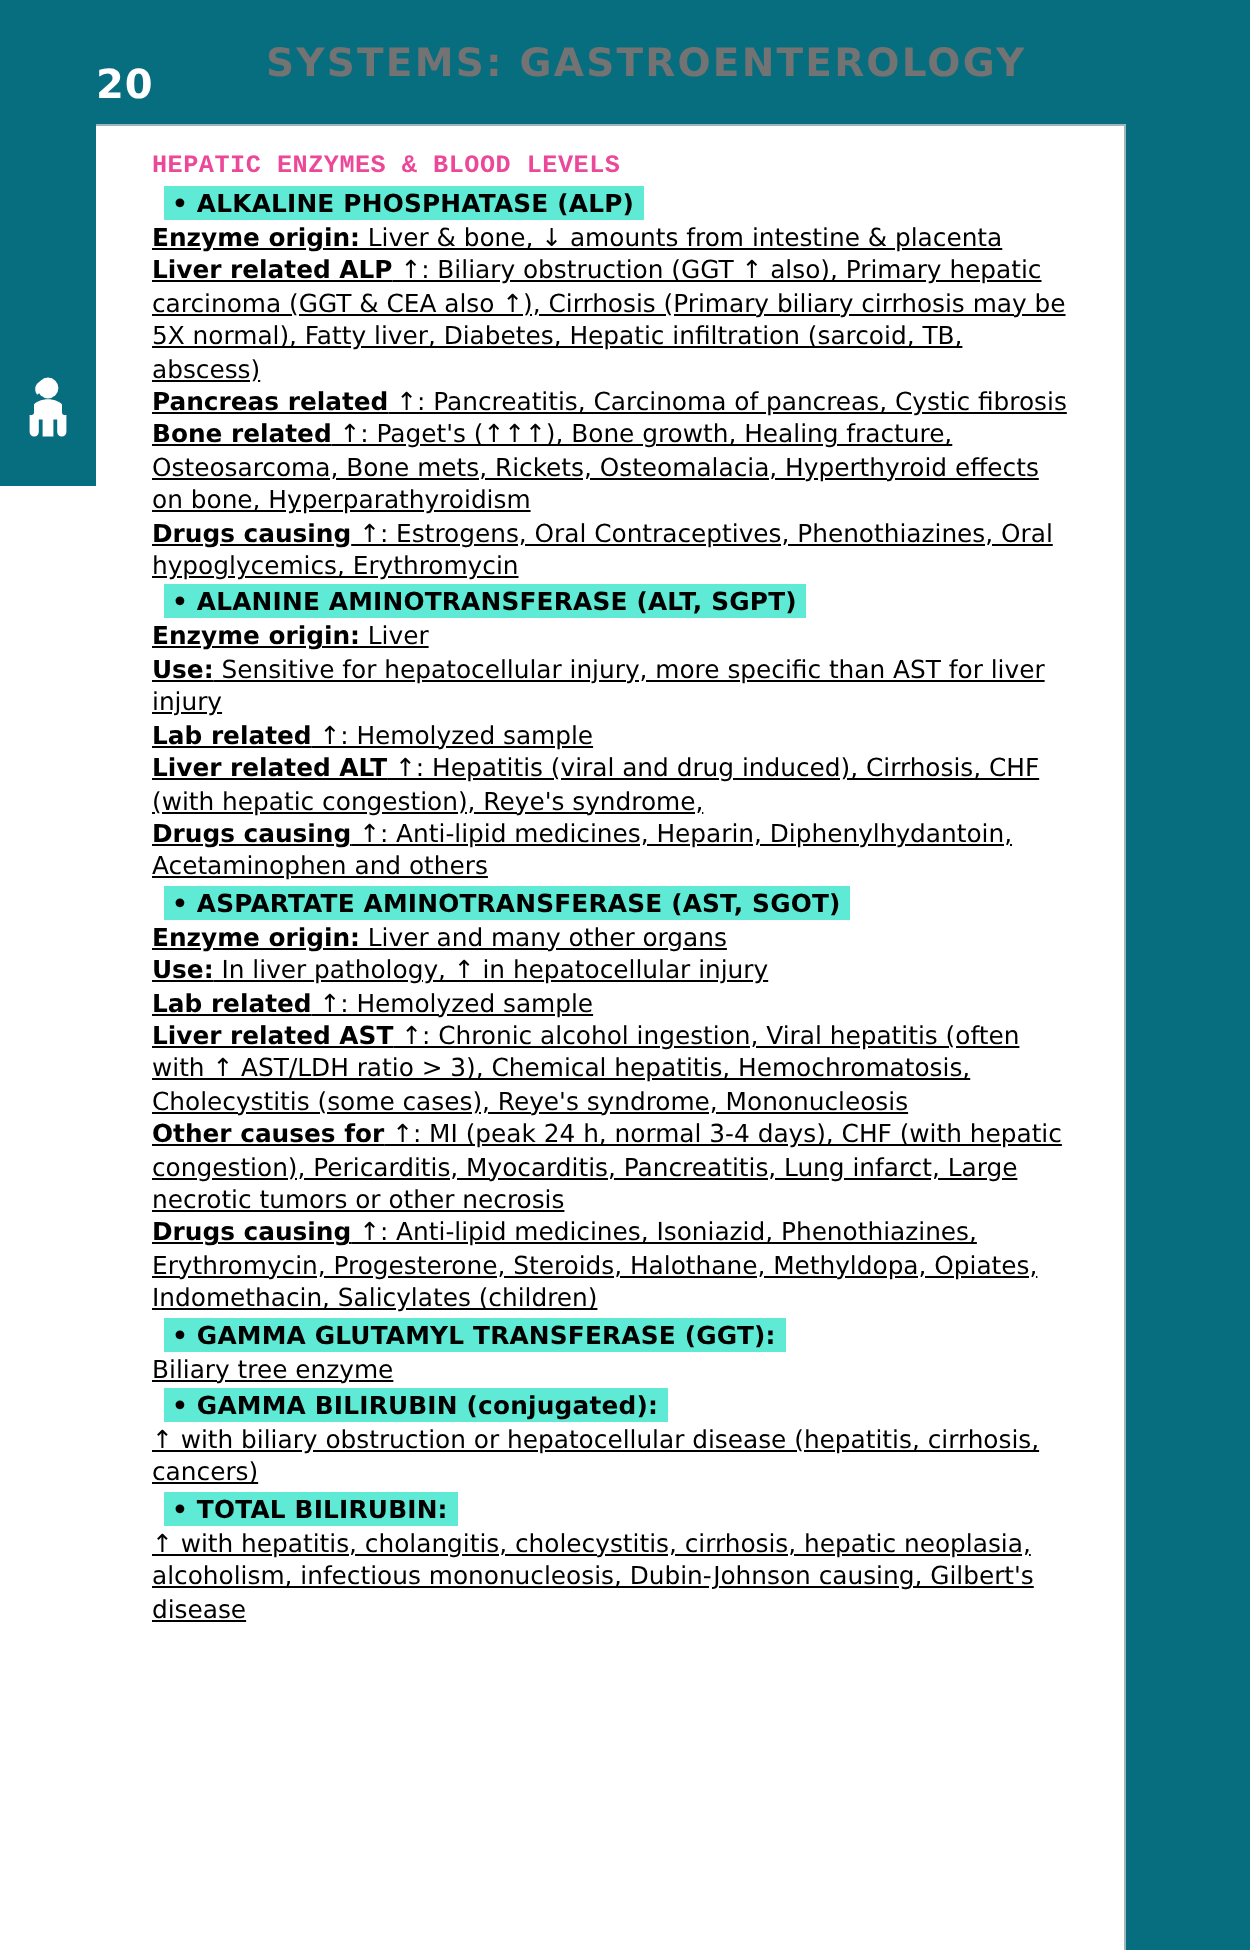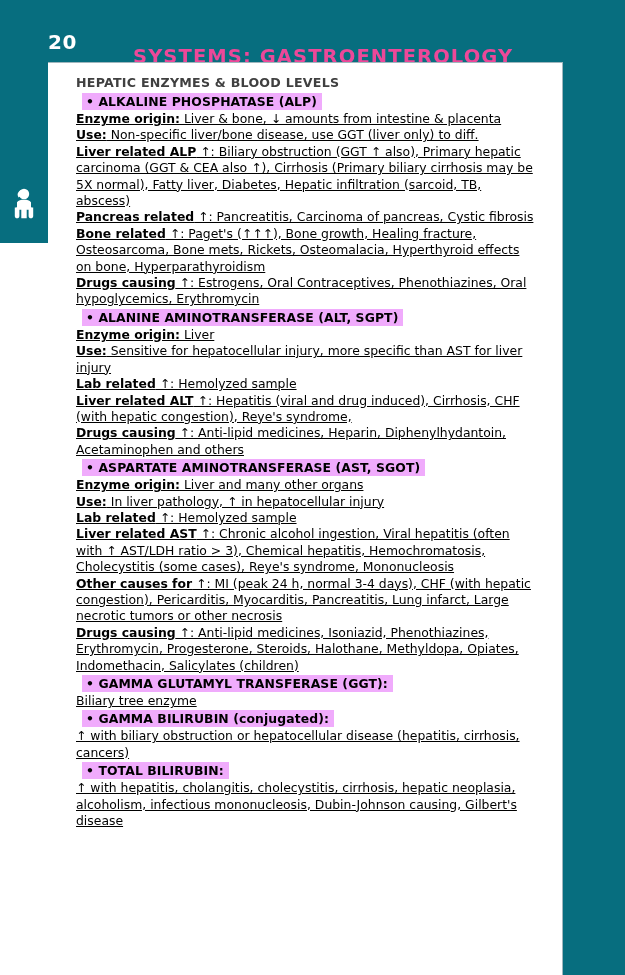--- a/index.html
+++ b/index.html
@@ -69,10 +69,10 @@
   .page-title {
     position: absolute;
     left: 133px;
-    top: 45px;
+    top: 20px;
     font-size: 19.5px;
     font-weight: bold;
-    color: #ec4899;
+    color: #737373;
     letter-spacing: 1.1px;
   }
 

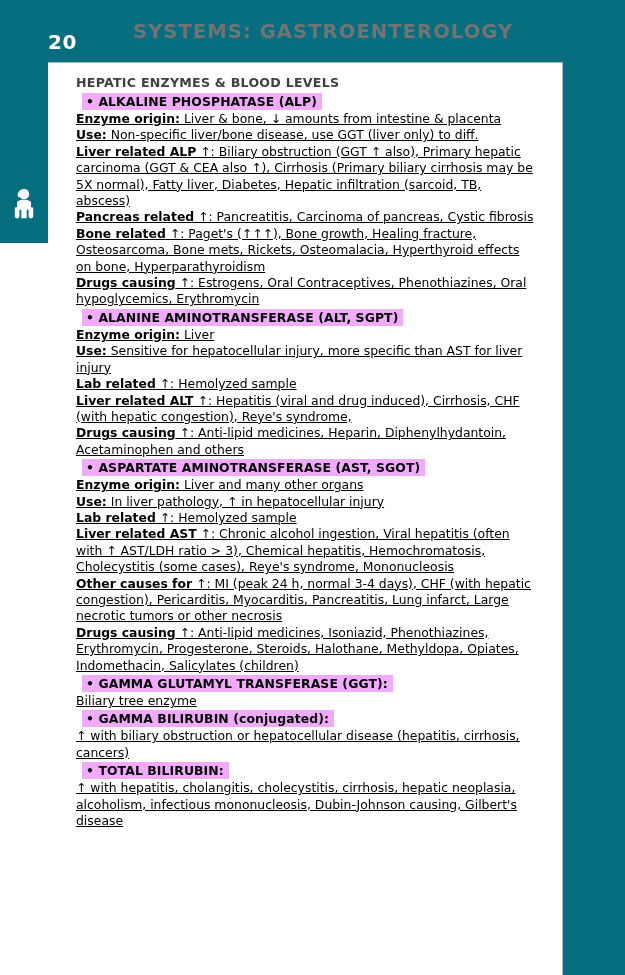--- a/index.html
+++ b/index.html
@@ -98,10 +98,11 @@
   .panel-title {
     font-size: 12.6px;
     font-weight: bold;
-    color: #404040;
+    color: #ec4899;
     letter-spacing: 0.25px;
     margin: 0 0 1px 0;
     line-height: 16px;
+    font-family: Liberation Mono, monospace;
   }
 
   .section-head {

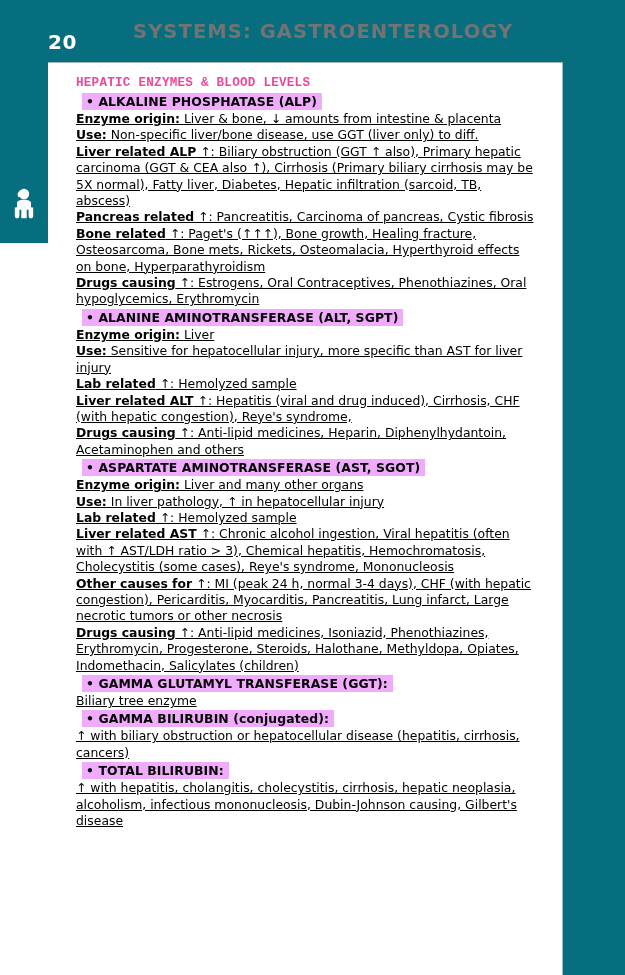--- a/index.html
+++ b/index.html
@@ -107,7 +107,7 @@
 
   .section-head {
     display: inline-block;
-    background: #f0abfc;
+    background: #5eead4;
     color: #000000;
     font-size: 12.4px;
     font-weight: bold;

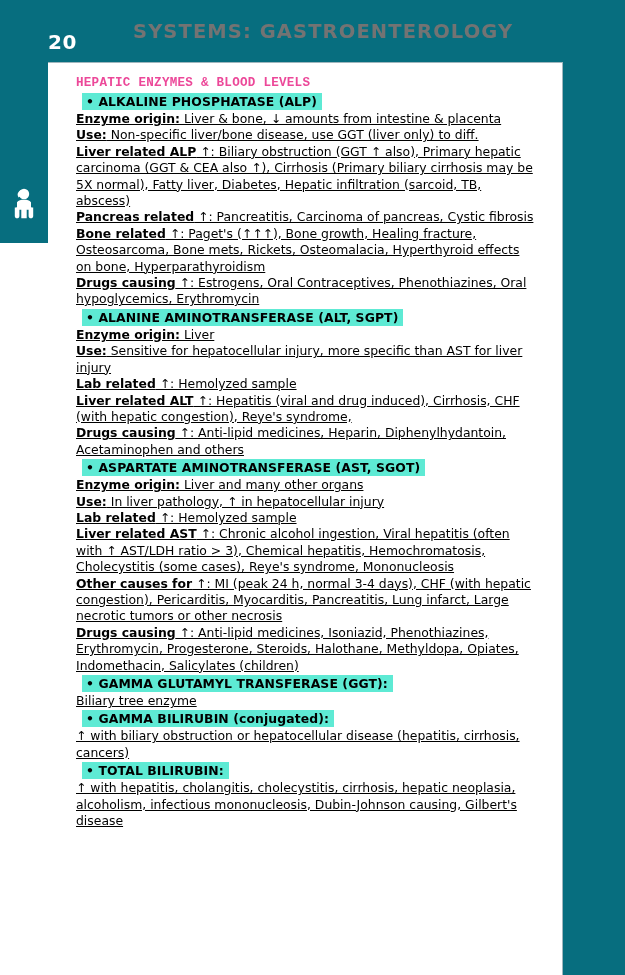--- a/index.html
+++ b/index.html
@@ -162,7 +162,6 @@
       <div id="sections-root">
           <div class="section-head-row"><span class="section-head">• ALKALINE PHOSPHATASE (ALP)</span></div>
           <p class="para"><b>Enzyme origin:</b><span> Liver &amp; bone, ↓ amounts from intestine &amp; placenta</span></p>
-          <p class="para"><b>Use:</b><span> Non-specific liver/bone disease, use GGT (liver only) to diff.</span></p>
           <p class="para"><b>Liver related ALP</b><span> ↑: Biliary obstruction (GGT ↑ also), Primary hepatic carcinoma (GGT &amp; CEA also ↑), Cirrhosis (Primary biliary cirrhosis may be 5X normal), Fatty liver, Diabetes, Hepatic infiltration (sarcoid, TB, abscess)</span></p>
           <p class="para"><b>Pancreas related</b><span> ↑: Pancreatitis, Carcinoma of pancreas, Cystic fibrosis</span></p>
           <p class="para"><b>Bone related</b><span> ↑: Paget's (↑↑↑), Bone growth, Healing fracture, Osteosarcoma, Bone mets, Rickets, Osteomalacia, Hyperthyroid effects on bone, Hyperparathyroidism</span></p>

